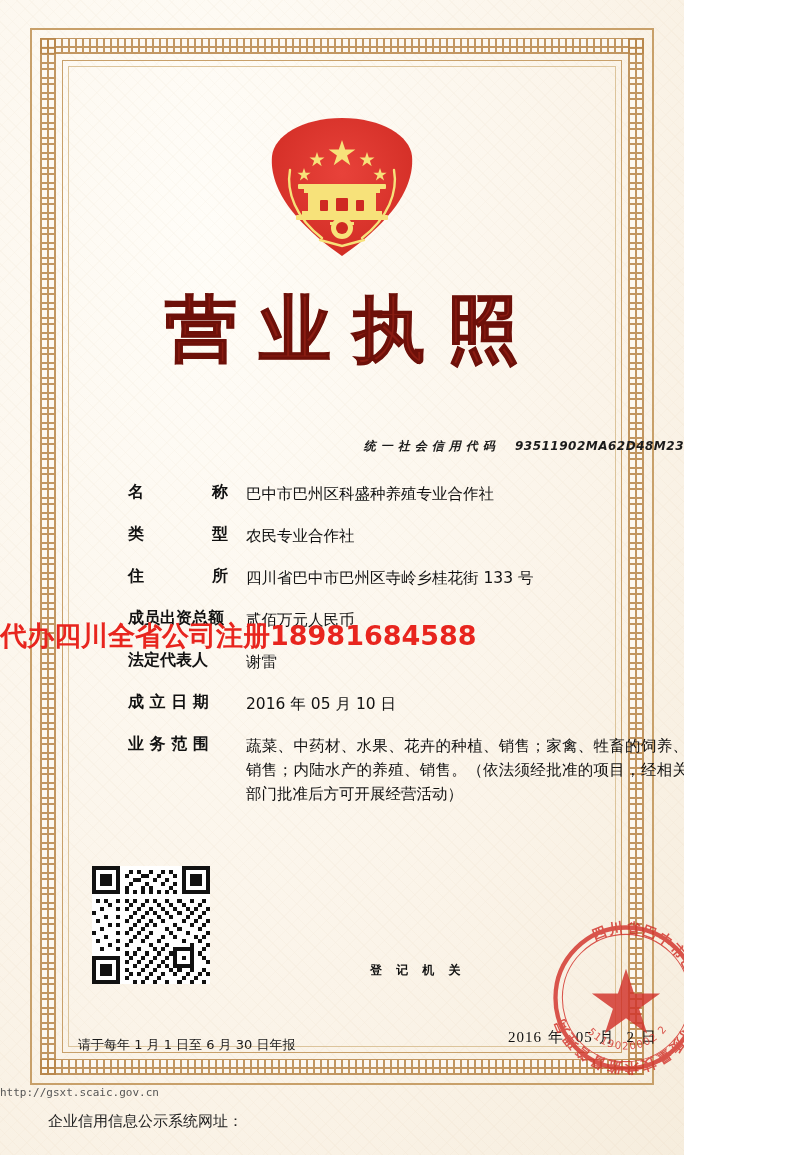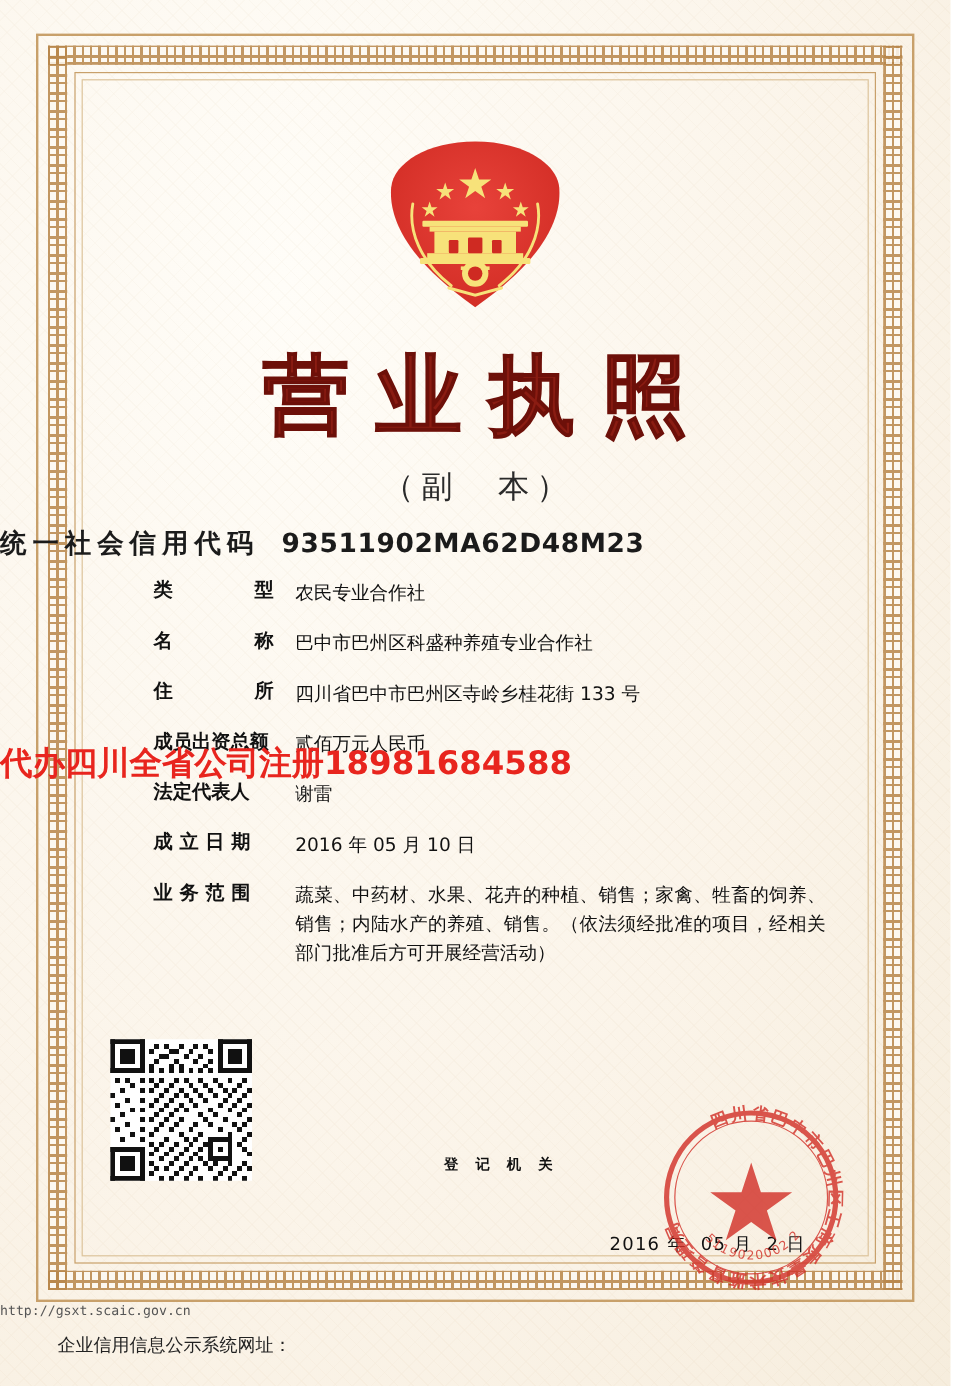--- a/index.html
+++ b/index.html
@@ -15,7 +15,7 @@
   }
   .page {
     position: relative;
-    width: 792px;
+    width: 684px;
     height: 1155px;
     background: #fdf9f2;
     background-image:

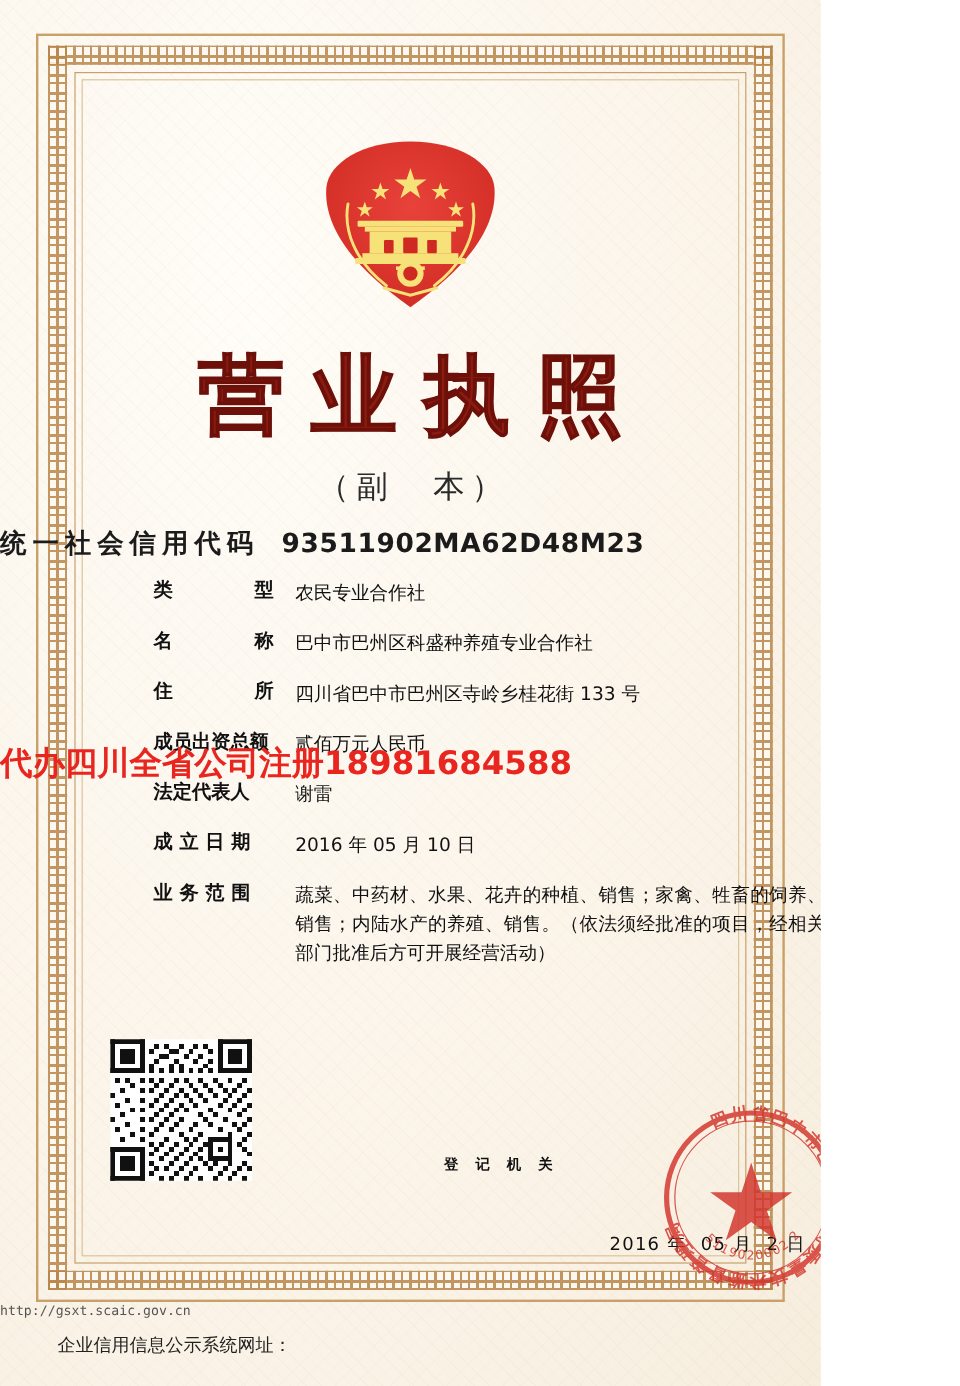--- a/index.html
+++ b/index.html
@@ -300,7 +300,6 @@
   </div>
 
   <div class="title">营业执照</div>
-  <div class="subtitle">（副　本）</div>
 
   <div class="credit-code">
     <span class="lbl">统一社会信用代码</span>

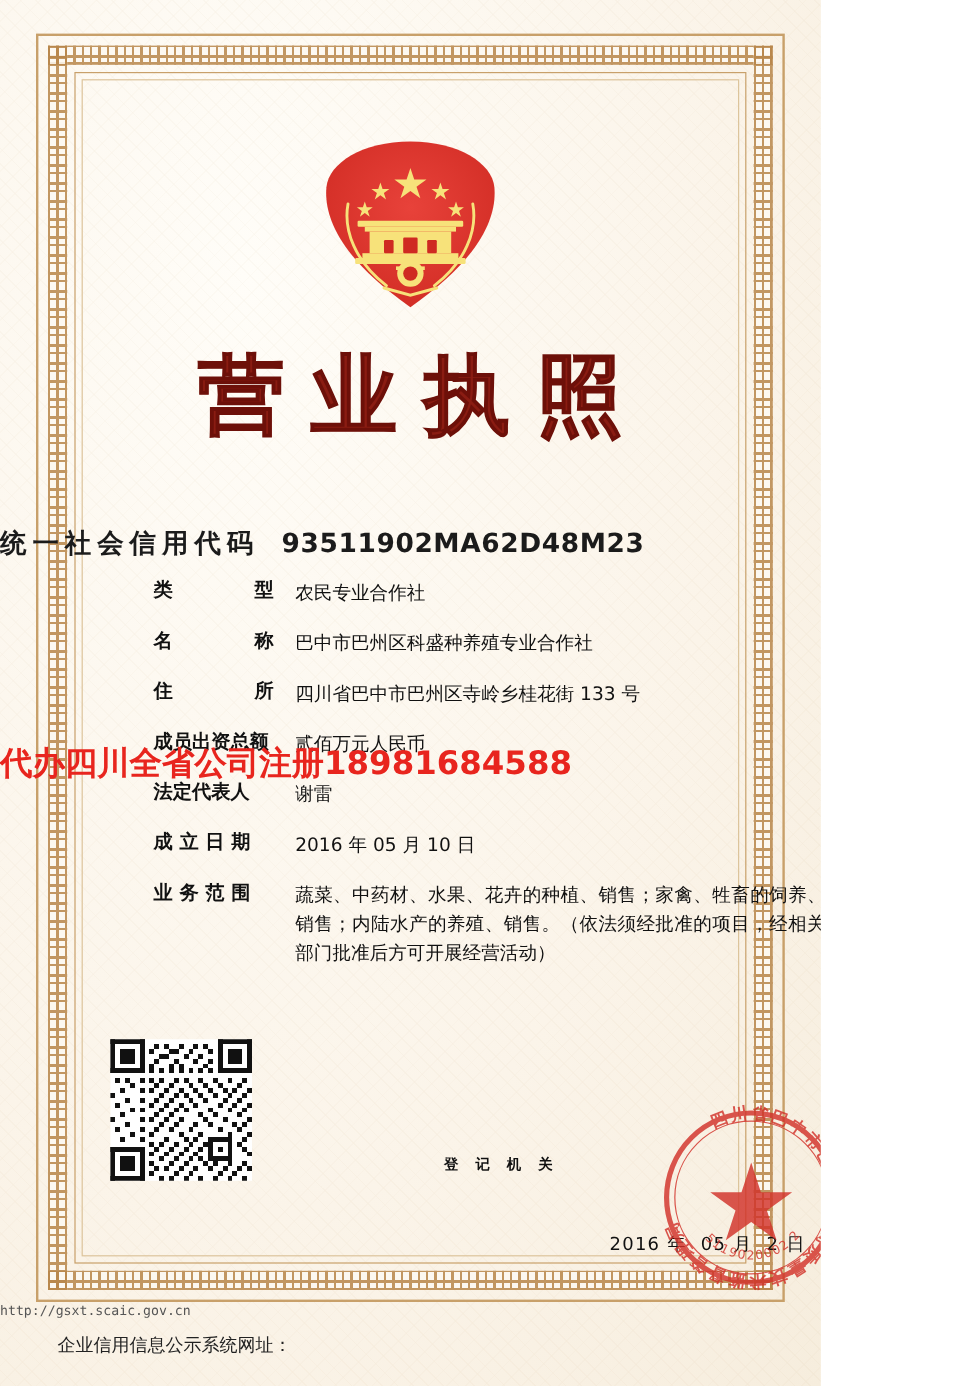--- a/index.html
+++ b/index.html
@@ -101,12 +101,13 @@
     position: absolute;
     top: 438px;
     left: 0; right: 0;
-    text-align: left;
+    text-align: right;
     font-family: "DejaVu Sans", "Liberation Sans", sans-serif;
-    font-size: 22px;
+    font-size: 12px;
     letter-spacing: 1px;
     color: #1b1b1b;
     font-weight: bold;
+    font-style: italic;
   }
   .credit-code .lbl { letter-spacing: 5px; }
   .credit-code .val { margin-left: 10px; letter-spacing: .5px; }

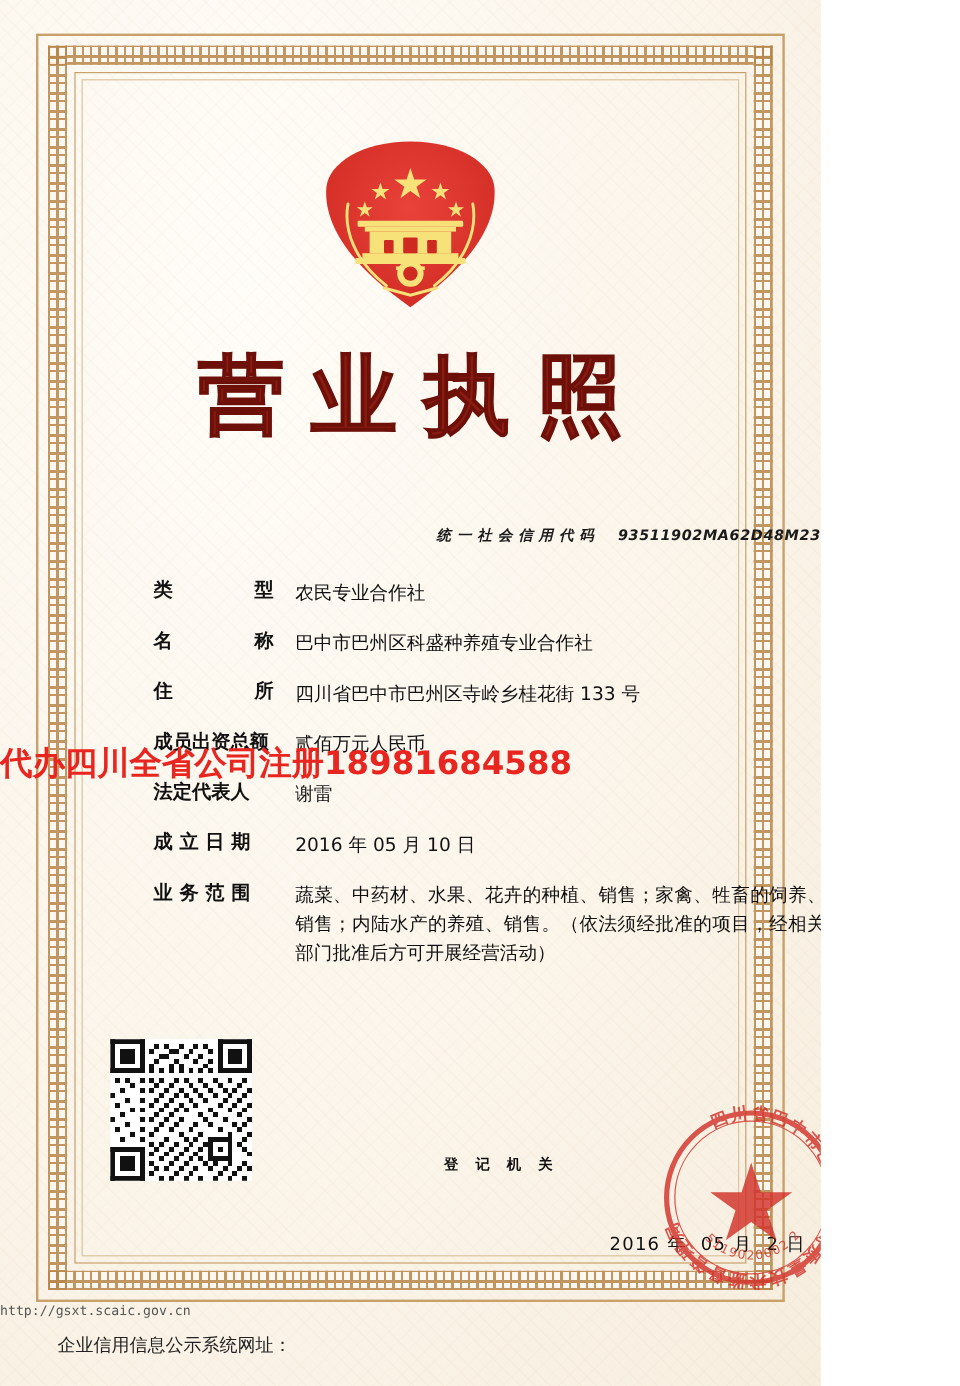--- a/index.html
+++ b/index.html
@@ -310,13 +310,13 @@
   <div class="fields">
 
     <div class="row">
+      <div class="label sp5">名　　称</div>
+      <div class="value">巴中市巴州区科盛种养殖专业合作社</div>
+    </div>
+
+    <div class="row">
       <div class="label sp5">类　　型</div>
       <div class="value">农民专业合作社</div>
-    </div>
-
-    <div class="row">
-      <div class="label sp5">名　　称</div>
-      <div class="value">巴中市巴州区科盛种养殖专业合作社</div>
     </div>
 
     <div class="row">

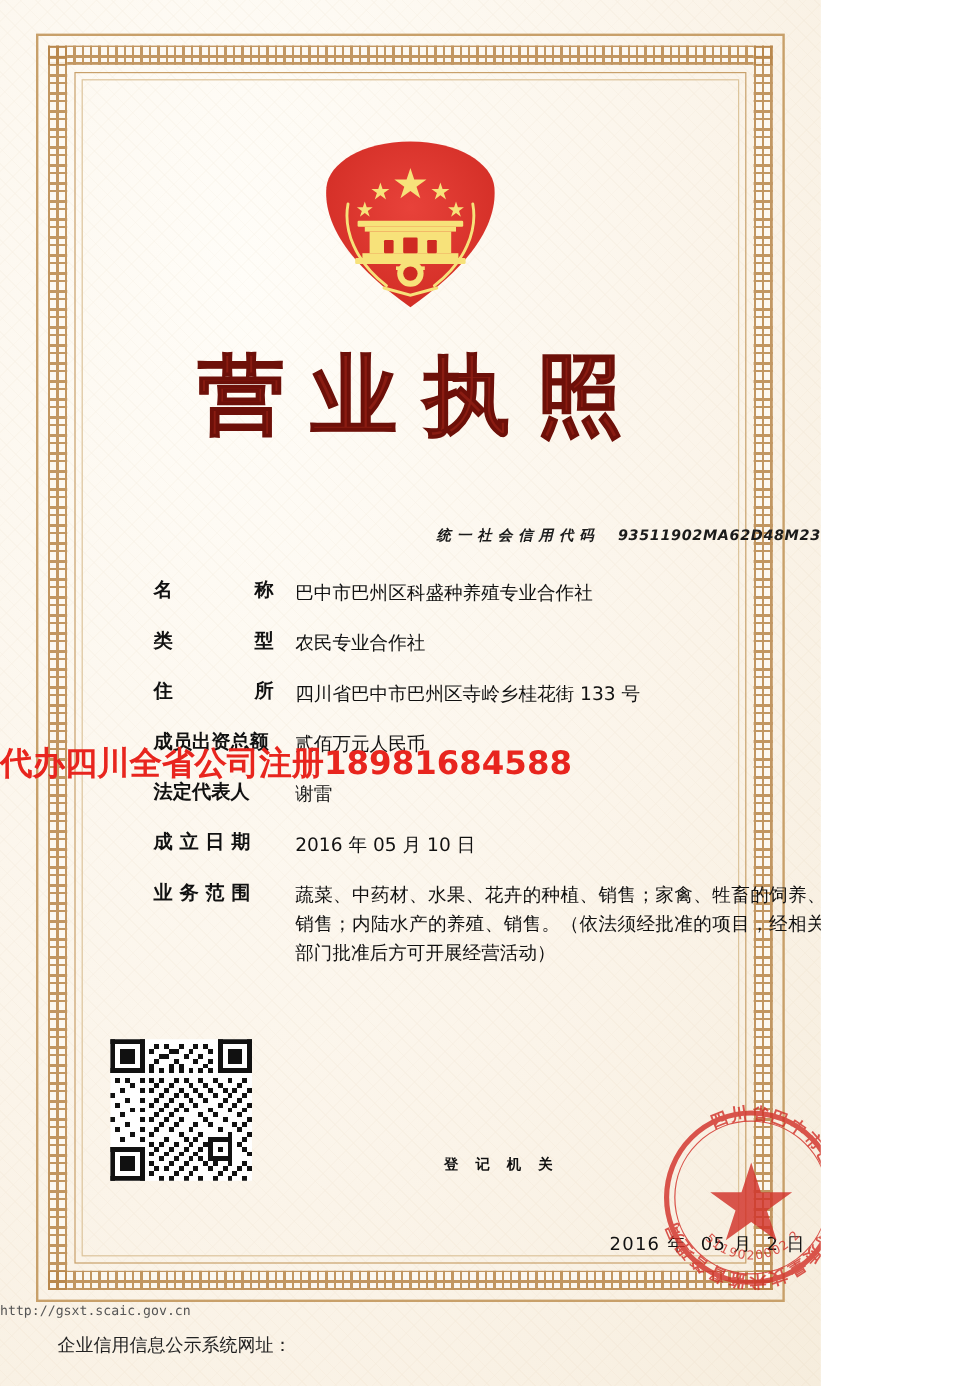--- a/index.html
+++ b/index.html
@@ -587,6 +587,7 @@
 
   <div class="watermark">代办四川全省公司注册18981684588</div>
 
+  <div class="annual-note">请于每年 1 月 1 日至 6 月 30 日年报</div>
   <div class="gov-url">http://gsxt.scaic.gov.cn</div>
   <div class="foot-left">企业信用信息公示系统网址：</div>
 

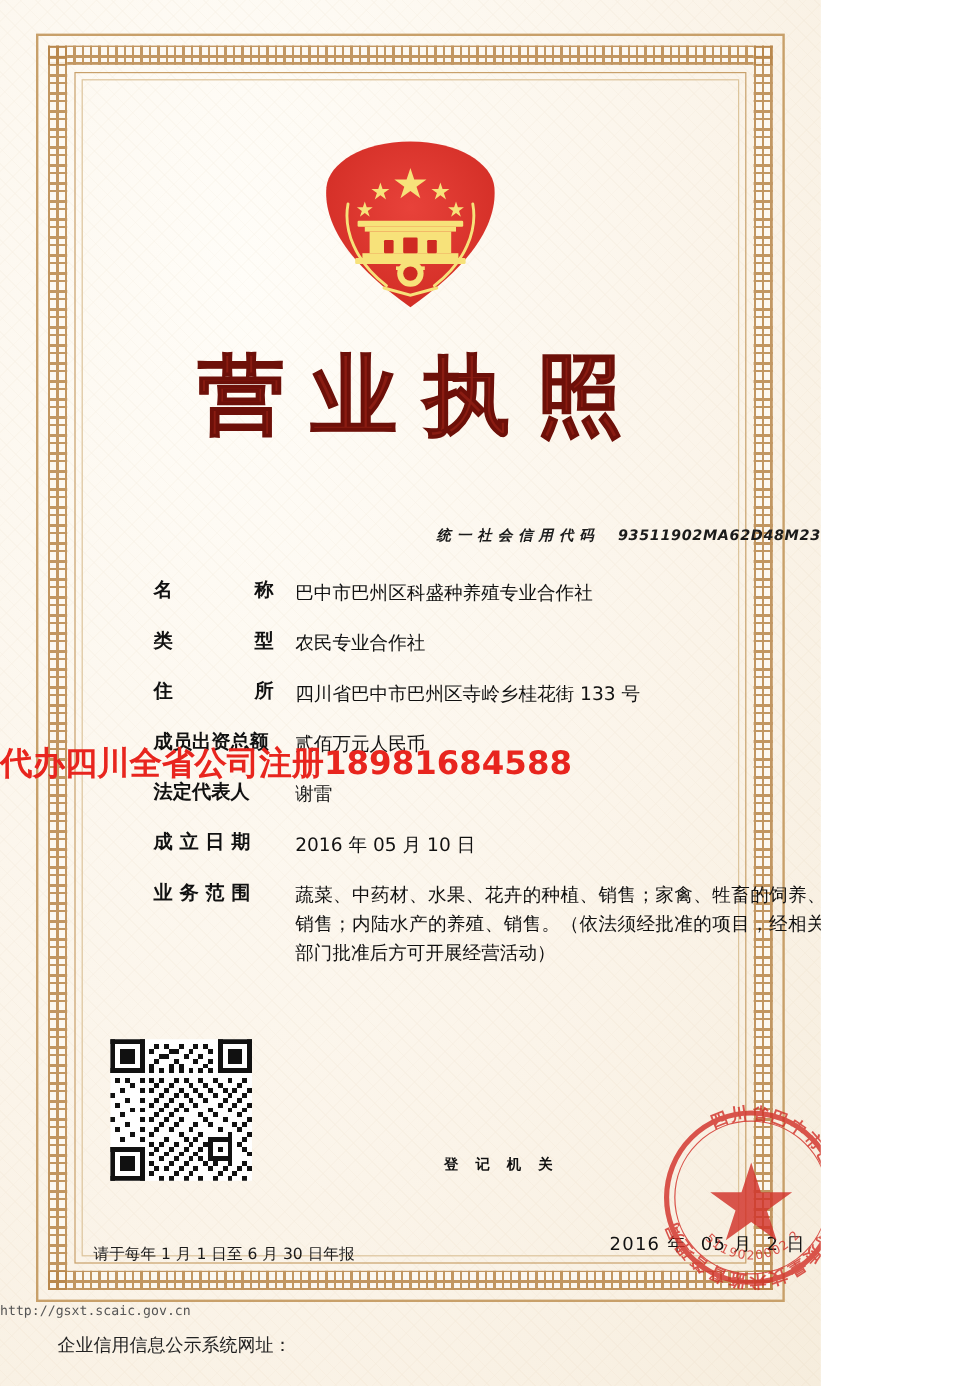--- a/index.html
+++ b/index.html
@@ -173,7 +173,7 @@
     letter-spacing: 1px;
     color: #111;
   }
-  .reg-date span { margin: 12px 3px; }
+  .reg-date span { margin: 12px 3px; font-family: Liberation Serif, serif; }
 
   
   .seal {

